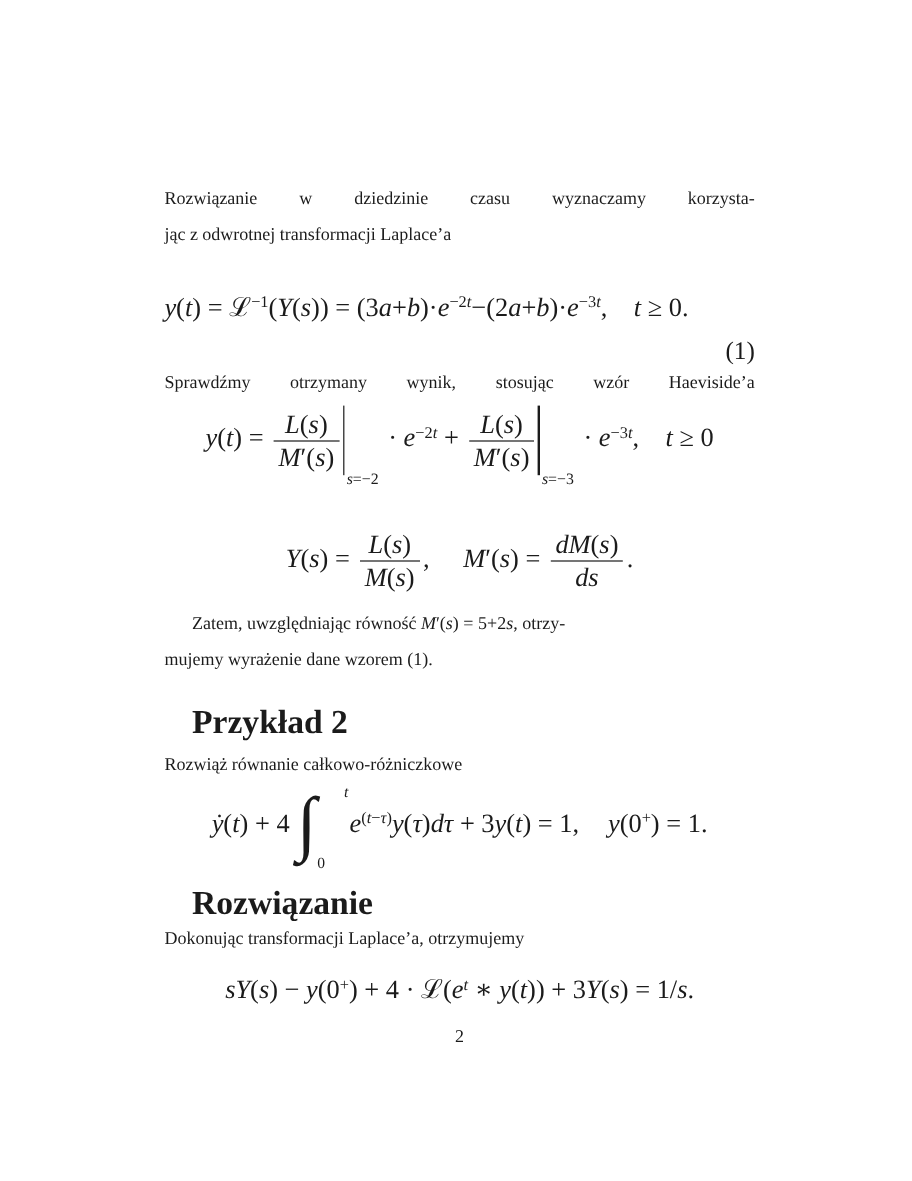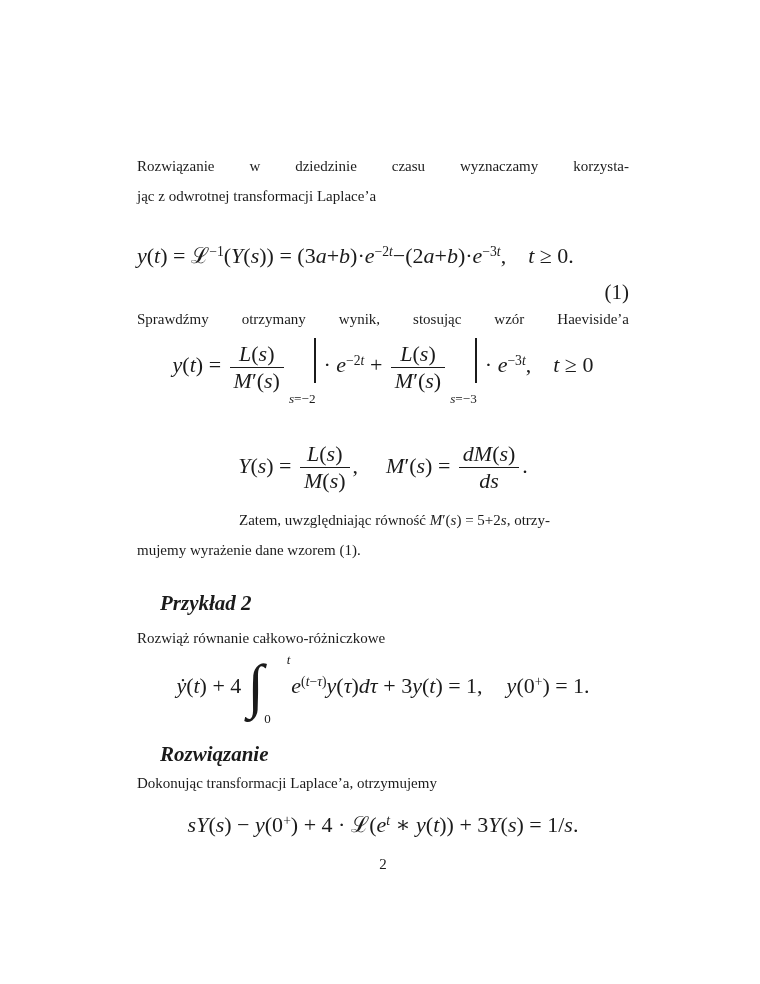--- a/index.html
+++ b/index.html
@@ -26,7 +26,7 @@
   .mfrac{display:inline-block;vertical-align:middle;text-align:center;margin:0 3px;font-family:Liberation Serif, serif;}
   .mfrac .fnum,.mfrac .fden{display:block;line-height:26px;padding:0 4px;white-space:nowrap;}
   .mfrac .fden{border-top:1.4px solid currentColor;}
-  .meval{display:inline-flex;align-items:flex-end;vertical-align:middle;height:58px;flex-direction:column;}
+  .meval{display:inline-flex;align-items:flex-end;vertical-align:middle;height:58px;}
   .meval .bar{width:1.4px;background:currentColor;height:58px;}
   .meval .esub{font-size:60%;white-space:pre;transform:translateY(9px);margin-left:2px;line-height:1;}
   .mint{display:inline-block;position:relative;vertical-align:middle;width:36px;height:64px;margin:0 8px 0 6px;}

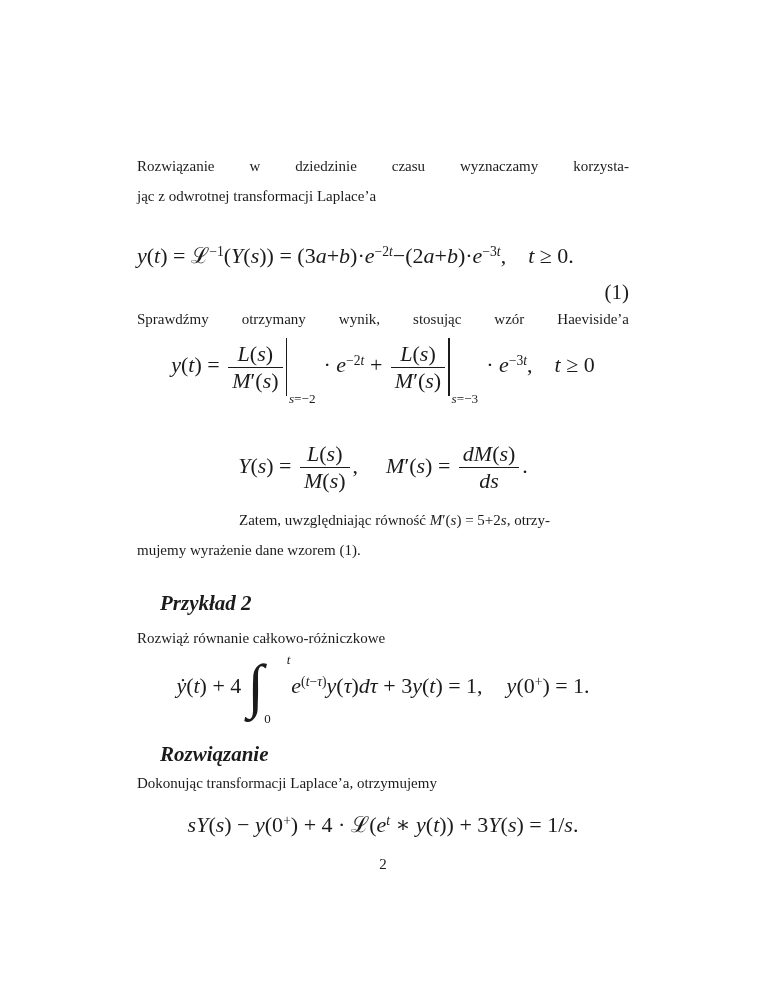--- a/index.html
+++ b/index.html
@@ -11,7 +11,7 @@
   .page{position:absolute;inset:0;background:#ffffff;}
   .blk{position:absolute;left:137px;width:492px;font-size:15px;line-height:28px;}
   .jfull{text-align:justify;text-align-last:justify;}
-  .indented{text-indent:23px;text-align:center;}
+  .indented{text-indent:23px;}
   .heading{position:absolute;left:160px;font-weight:bold;font-size:21px;line-height:26px;font-style:italic;}
   .eq{position:absolute;left:137px;width:492px;font-size:22px;line-height:1.15;}
   .eq.center{text-align:center;}

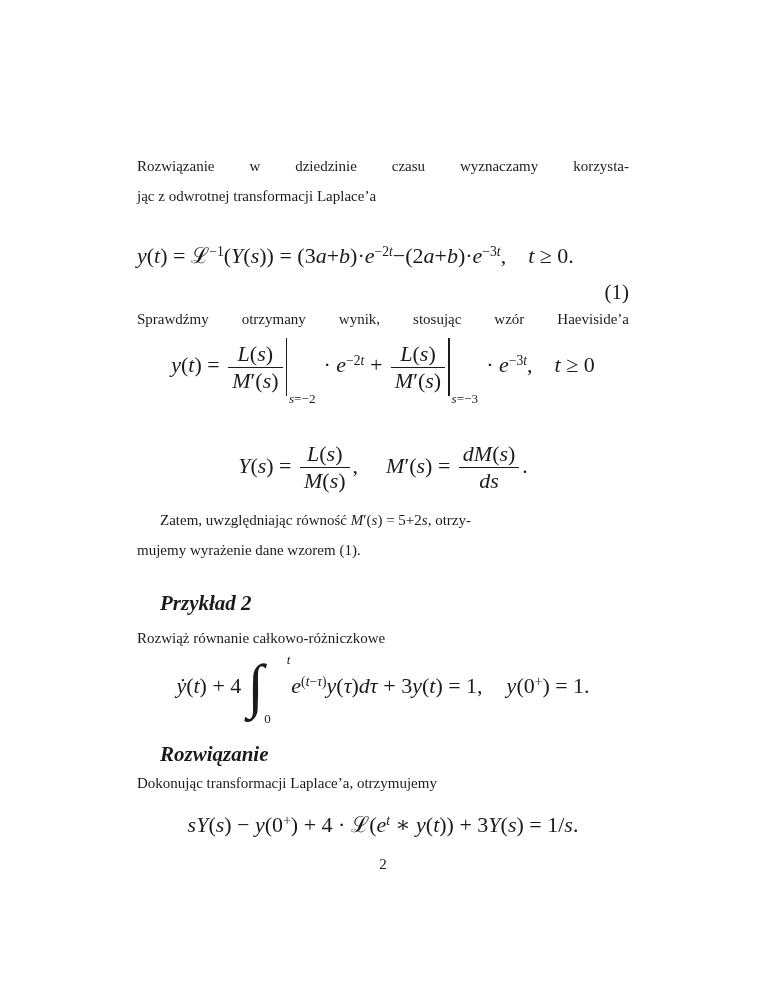--- a/index.html
+++ b/index.html
@@ -12,7 +12,7 @@
   .blk{position:absolute;left:137px;width:492px;font-size:15px;line-height:28px;}
   .jfull{text-align:justify;text-align-last:justify;}
   .indented{text-indent:23px;}
-  .heading{position:absolute;left:160px;font-weight:bold;font-size:21px;line-height:26px;font-style:italic;}
+  .heading{position:absolute;left:160px;font-weight:bold;font-size:28px;line-height:26px;}
   .eq{position:absolute;left:137px;width:492px;font-size:22px;line-height:1.15;}
   .eq.center{text-align:center;}
   .eqlabel{position:absolute;left:137px;width:492px;text-align:right;font-size:21px;}

